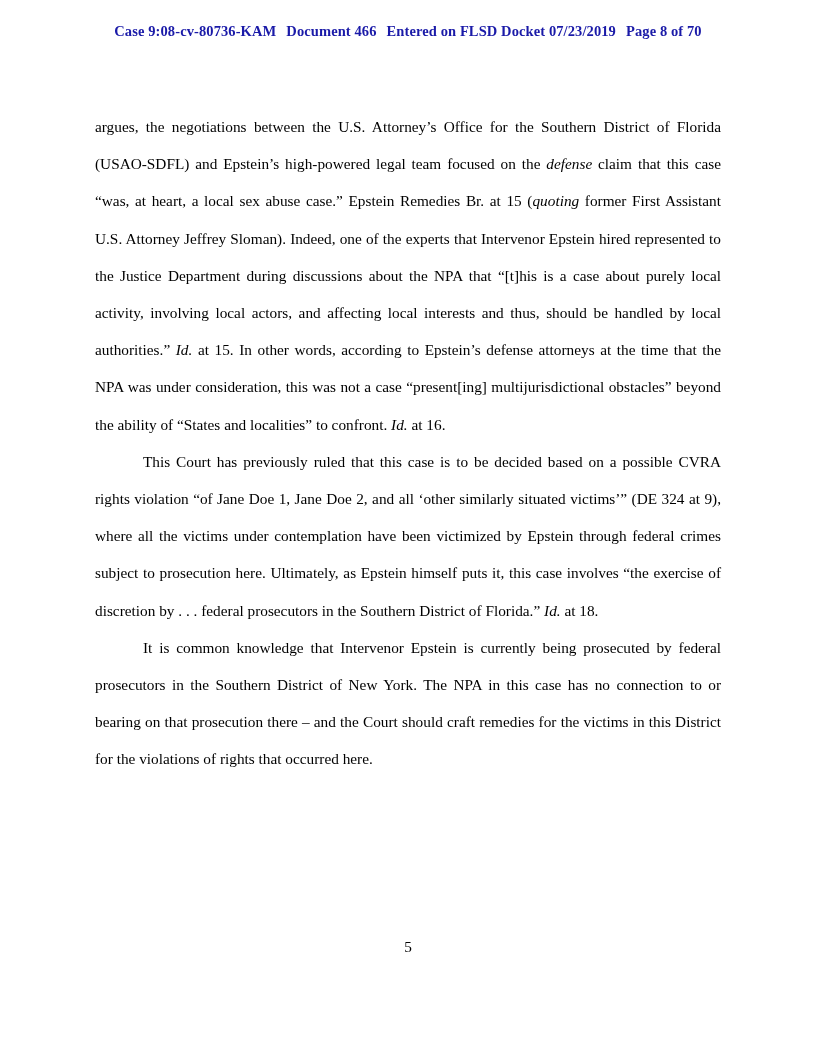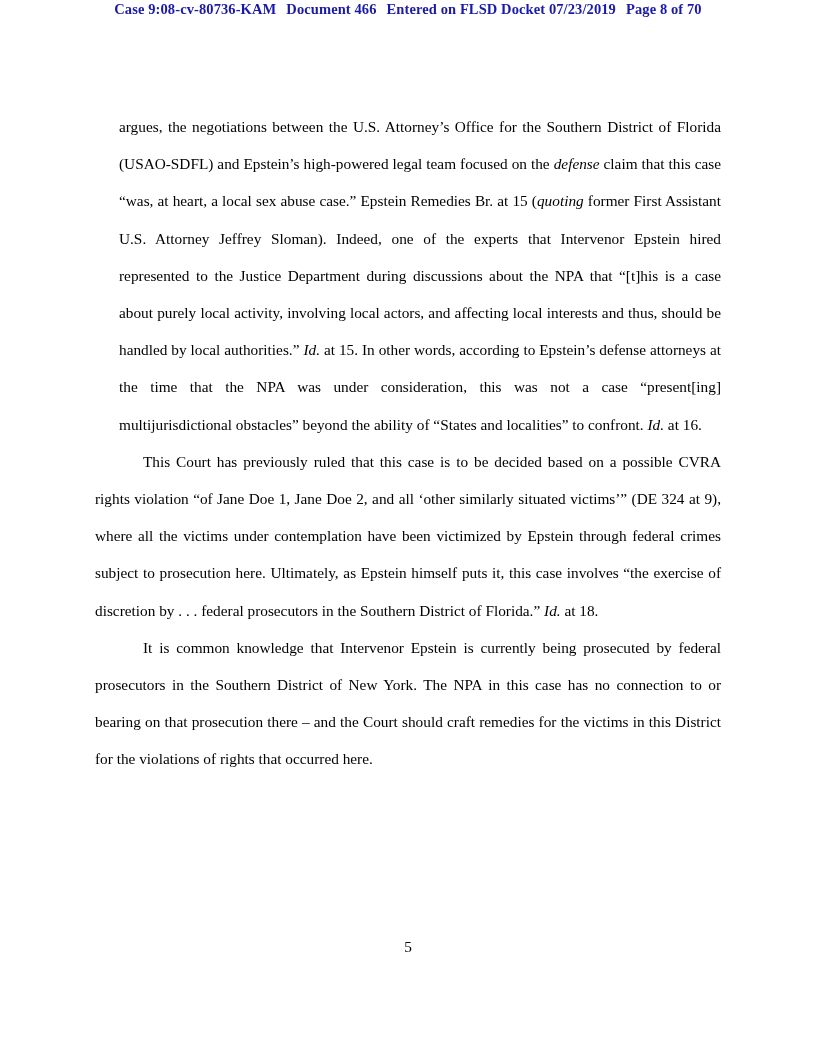--- a/index.html
+++ b/index.html
@@ -23,7 +23,7 @@
   }
   .header-stamp {
     position: absolute;
-    top: 1px;
+    top: 23px;
     left: 0;
     width: 816px;
     text-align: center;

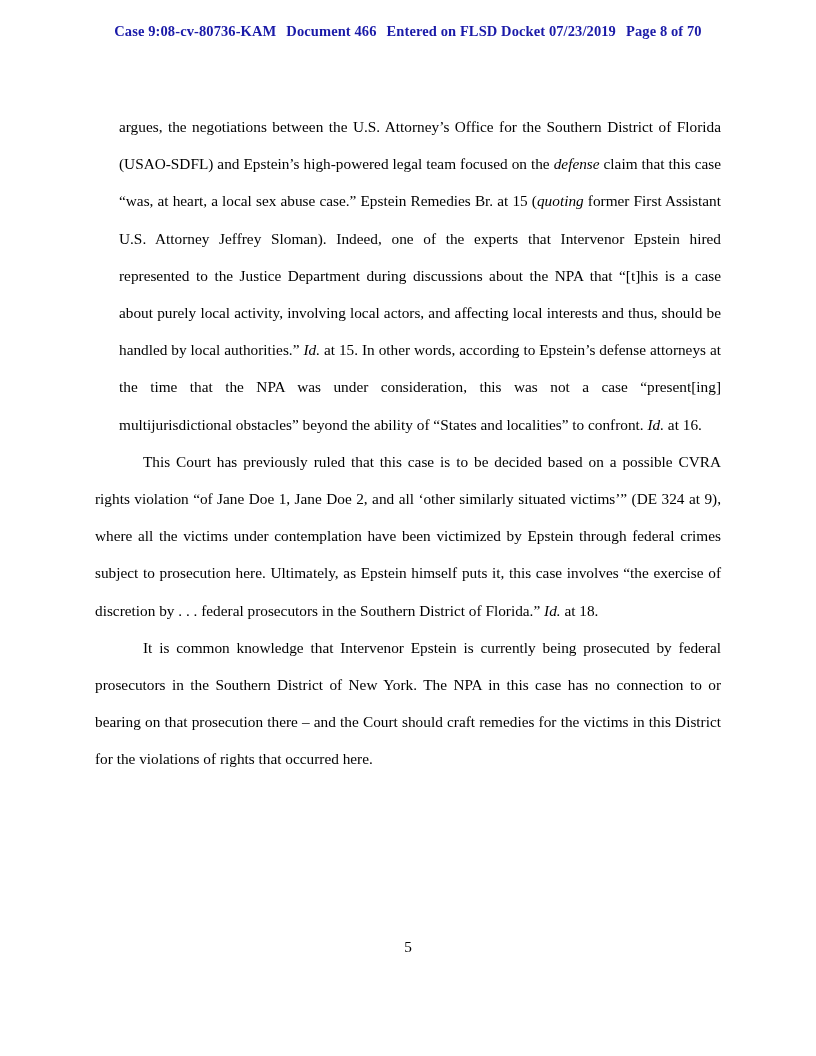--- a/index.html
+++ b/index.html
@@ -60,7 +60,6 @@
   }
   .body-text p.noindent {
     text-indent: 0;
-    margin-left: 24px;
   }
   .body-text i {
     font-style: italic;

